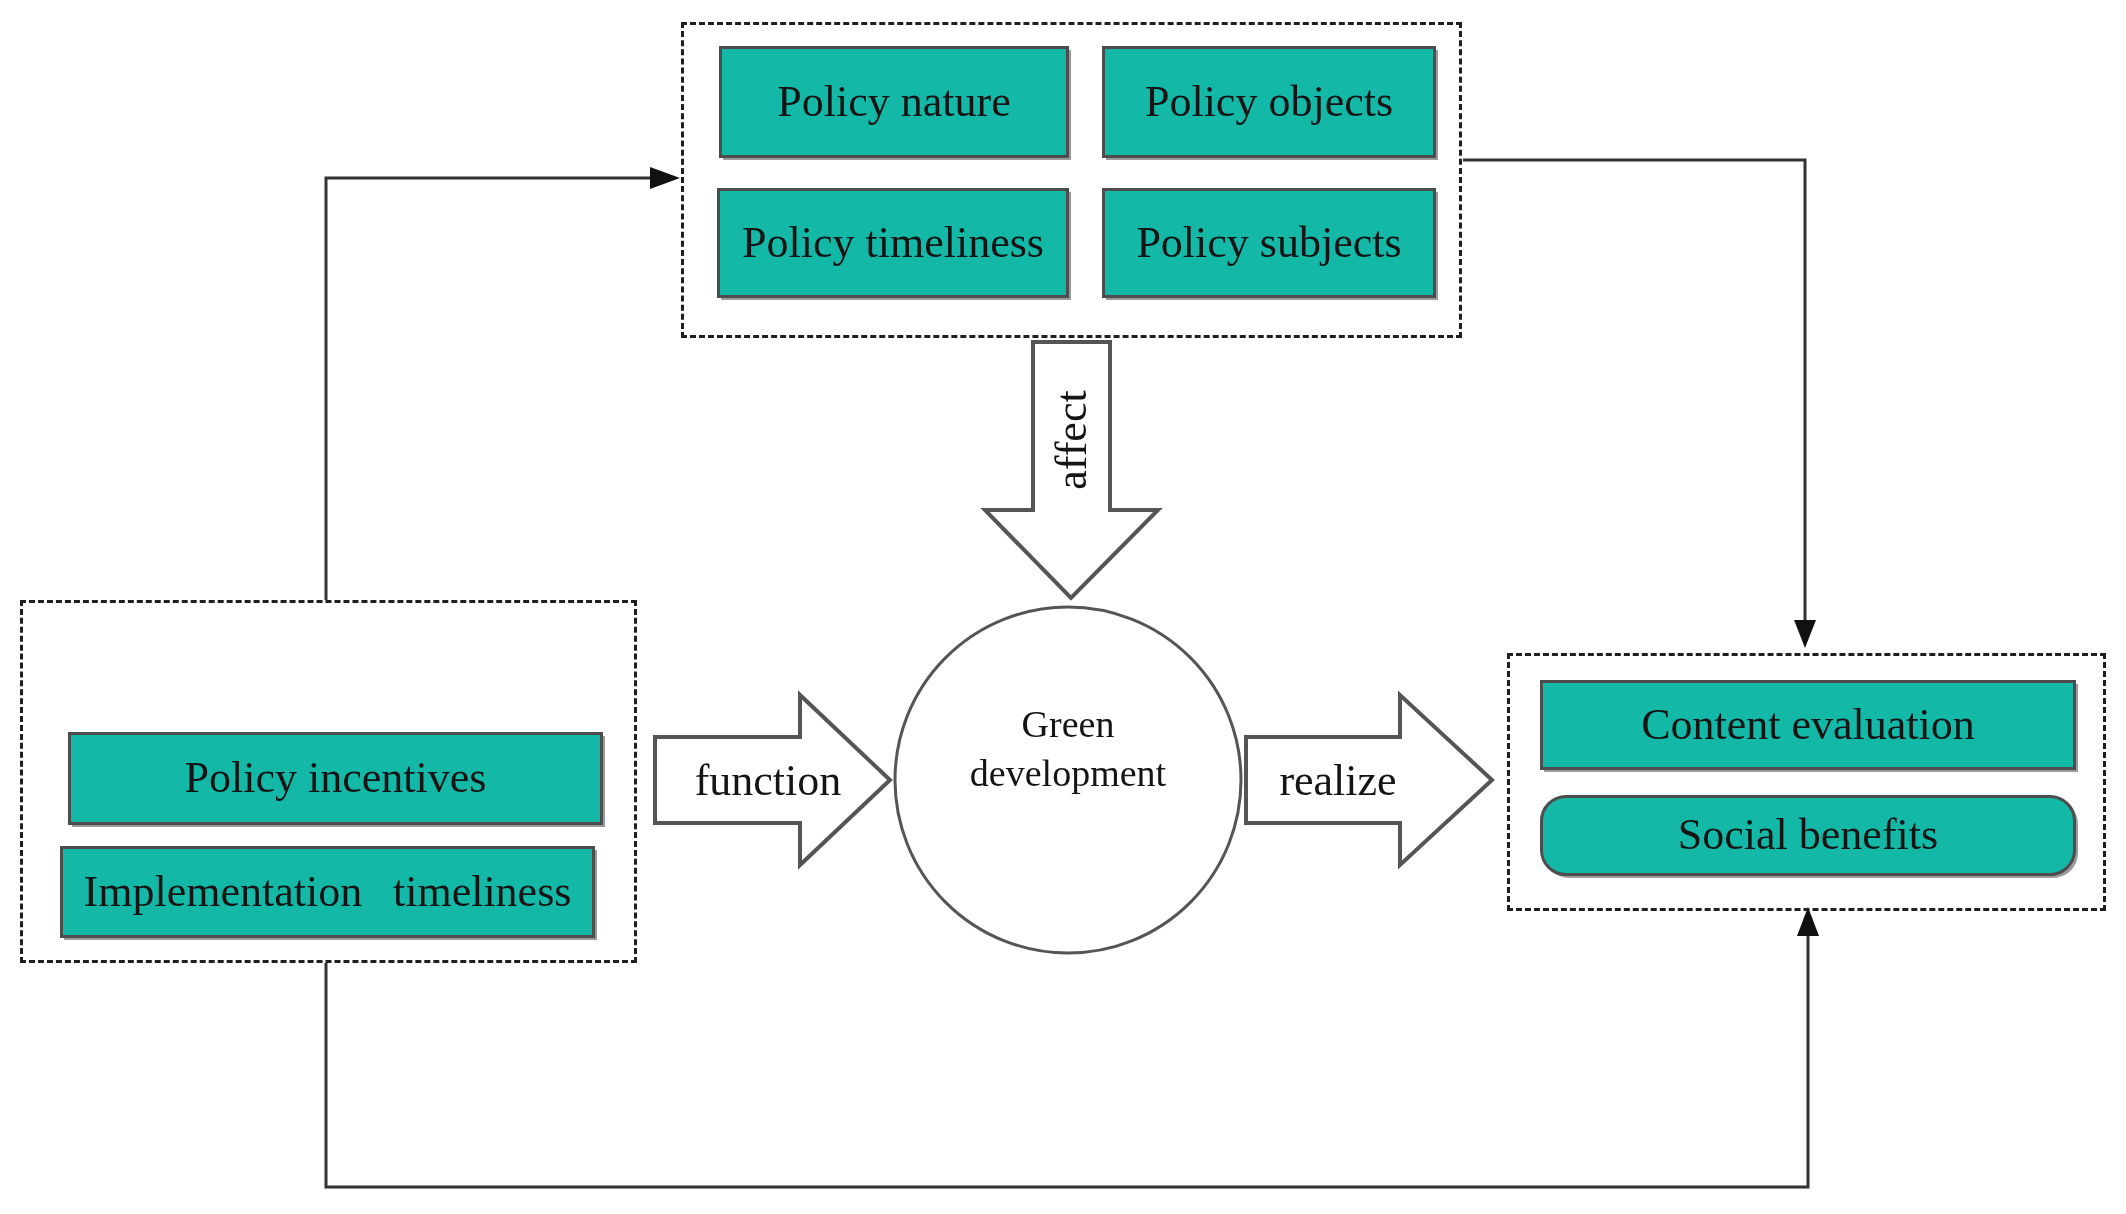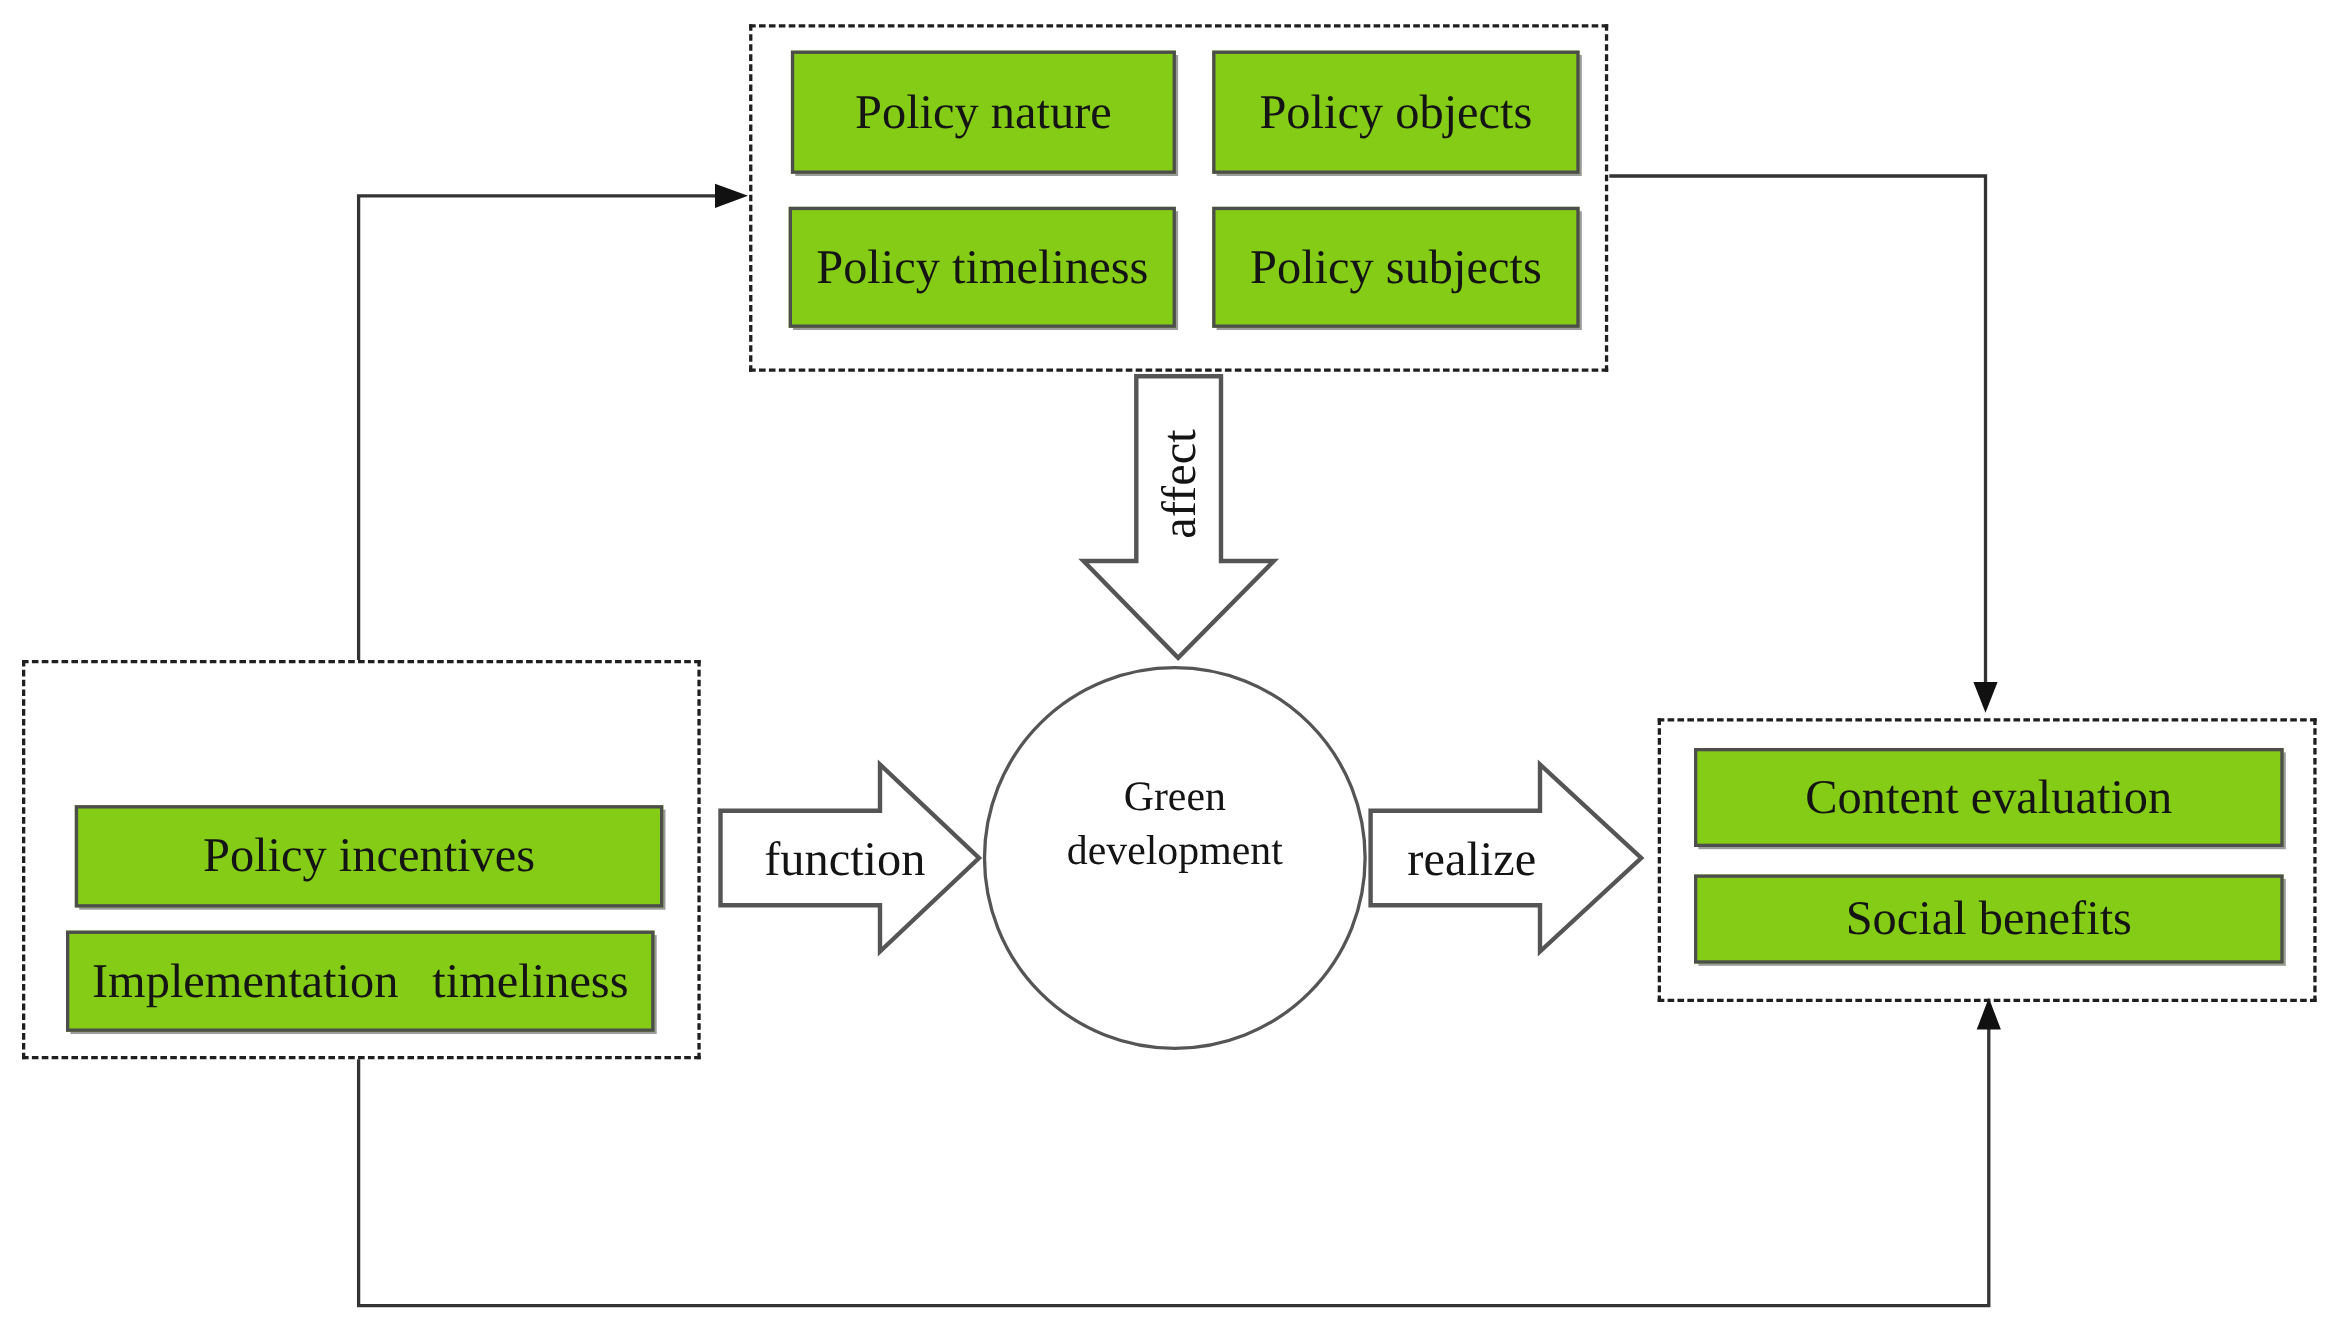--- a/index.html
+++ b/index.html
@@ -22,7 +22,7 @@
     position:absolute;
     border:3px solid #4d4d4d;
     box-sizing:border-box;
-    background:#84cc16;
+    background:#14b8a6;
     box-shadow:3px 3px 0 -1px #9b9b9b;
     display:flex;align-items:center;justify-content:center;
     text-align:center;

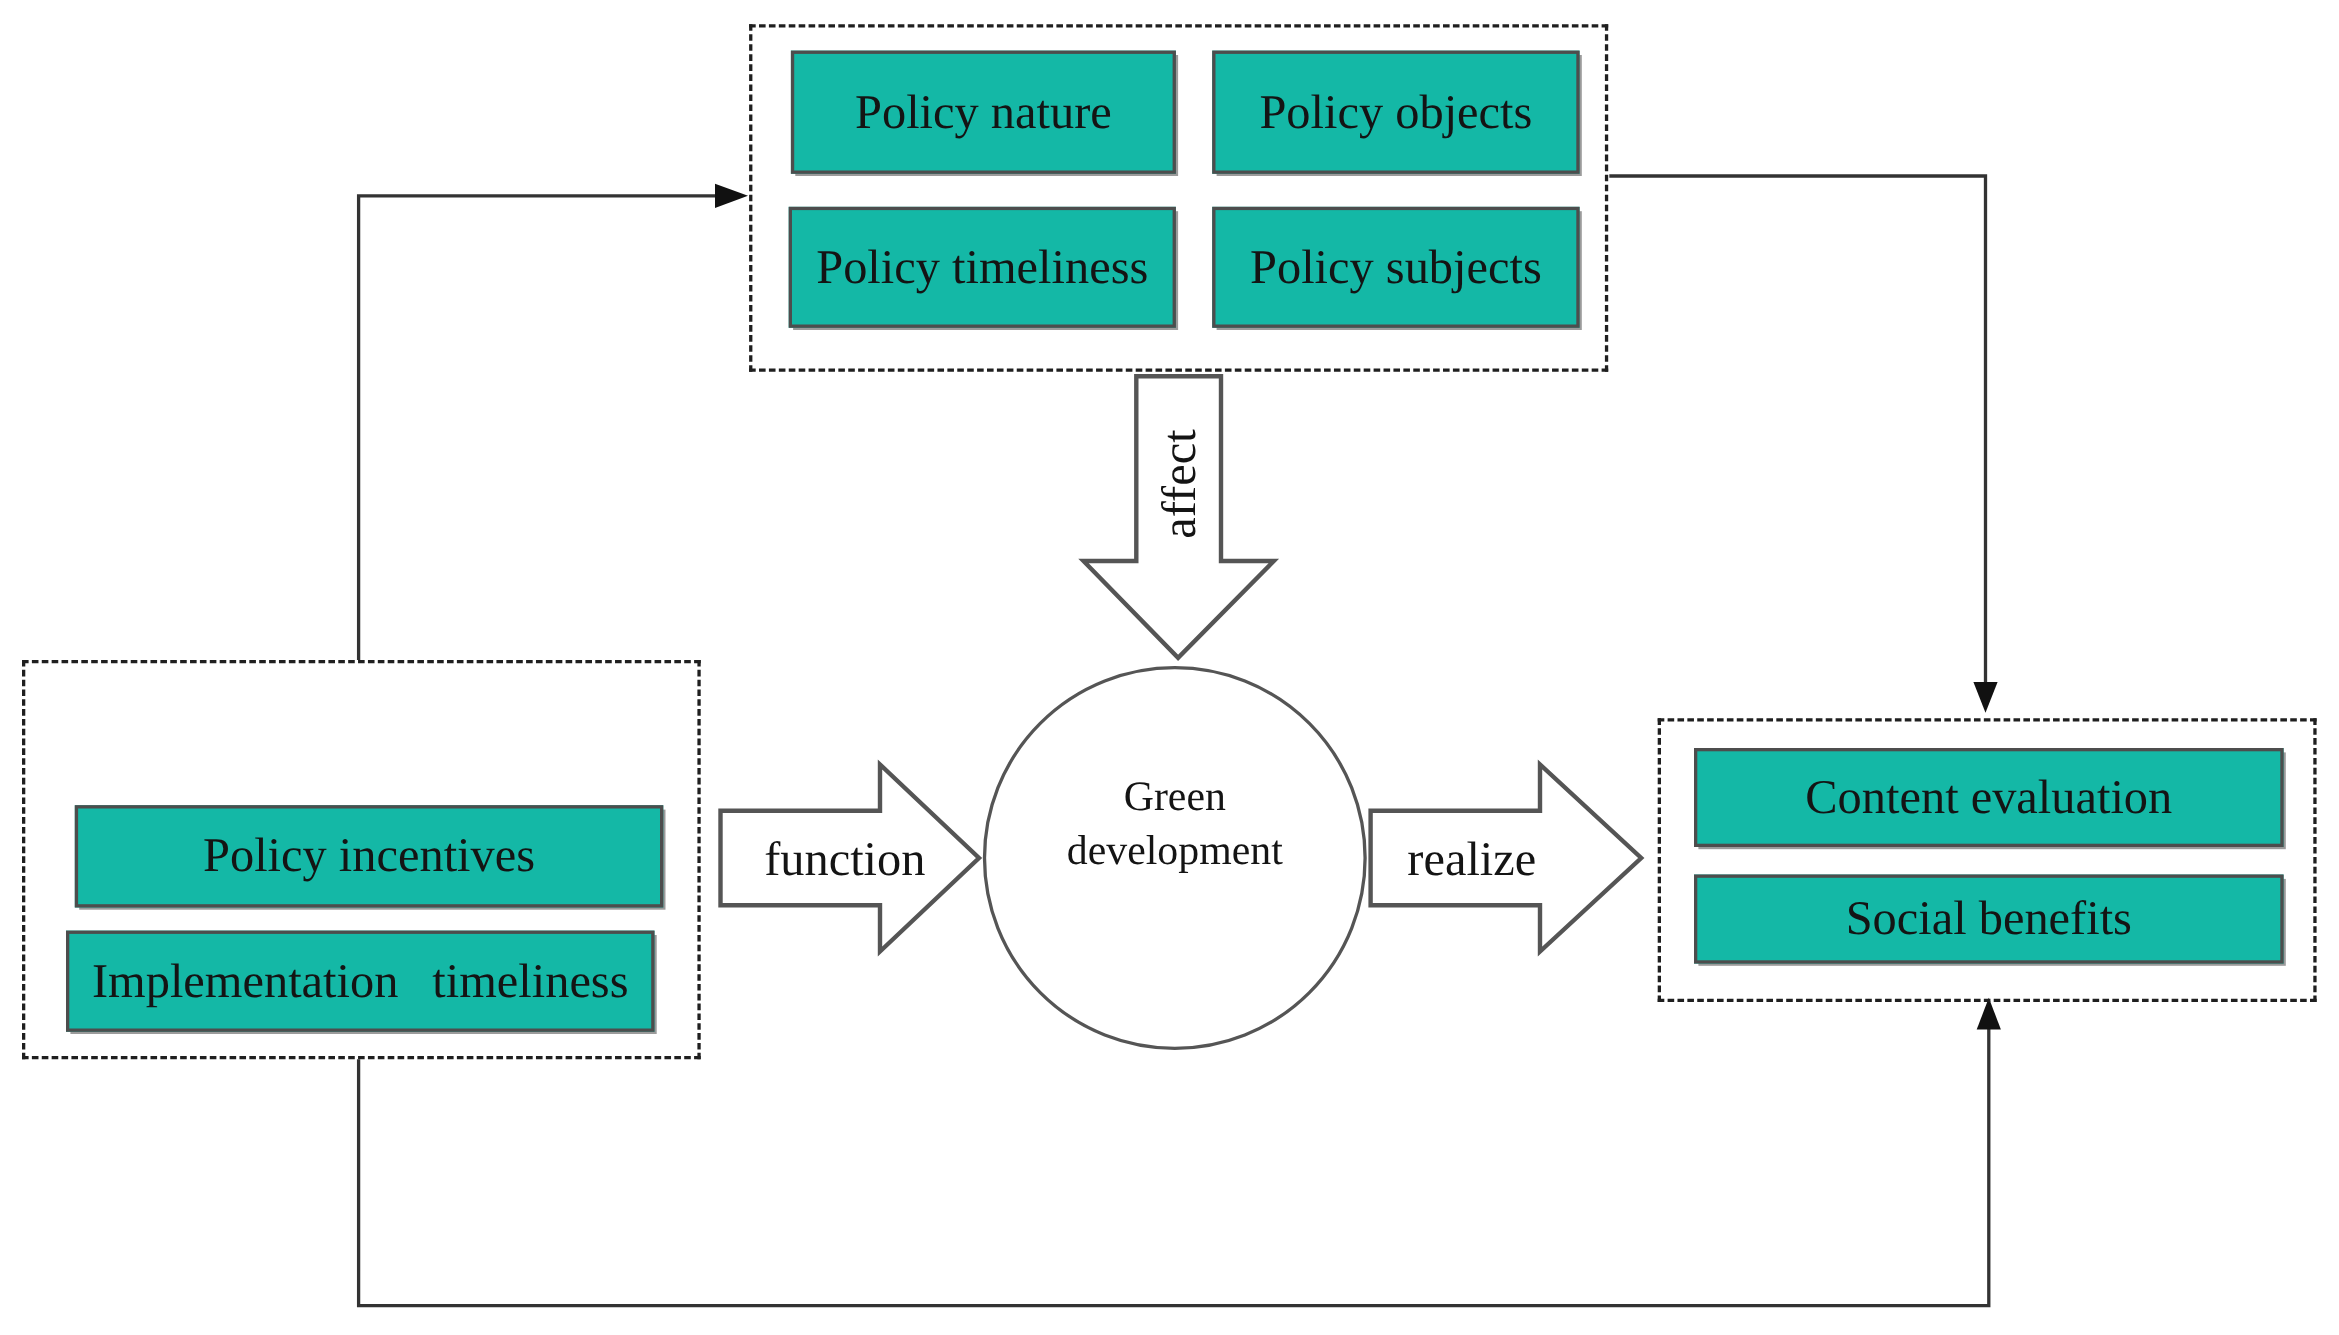--- a/index.html
+++ b/index.html
@@ -101,7 +101,7 @@
   <div class="node-box" style="left:1540px;top:680px;width:536px;height:90px;">
     <span class="node-label">Content evaluation</span>
   </div>
-  <div class="node-box" style="left:1540px;top:795px;width:536px;height:81px;">
+  <div class="node-box" style="left:1540px;top:795px;width:536px;height:81px;border-radius:26px;">
     <span class="node-label">Social benefits</span>
   </div>
 

